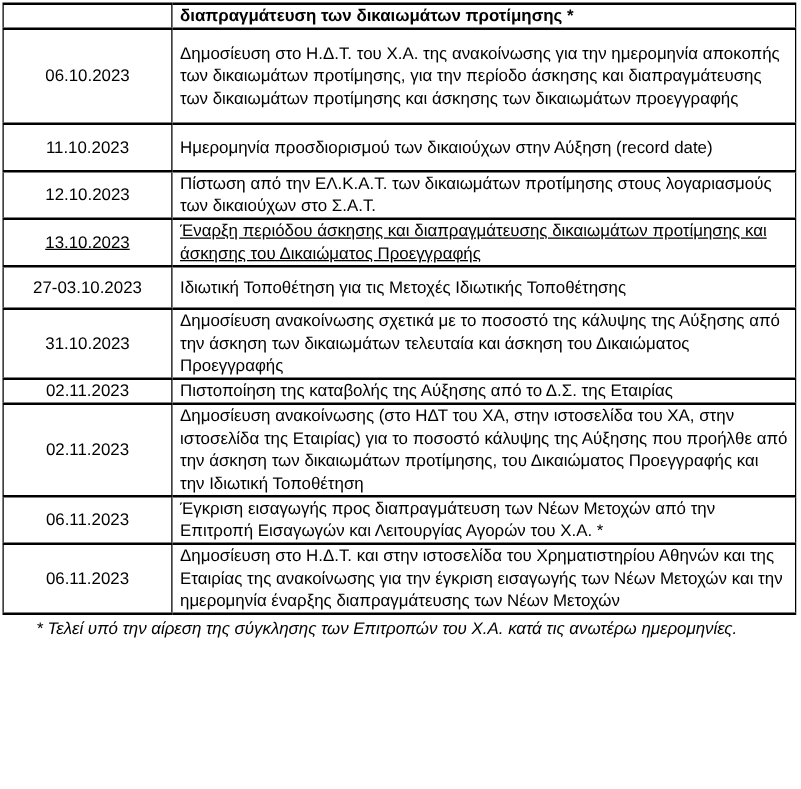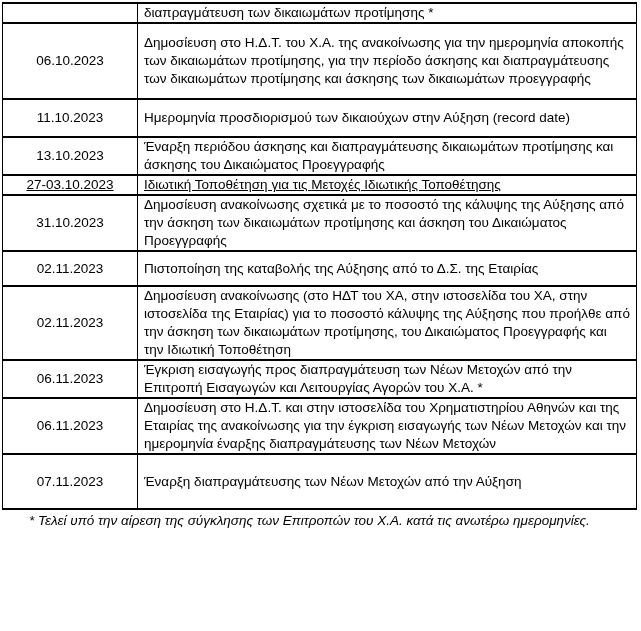--- a/index.html
+++ b/index.html
@@ -42,7 +42,7 @@
     text-align: left;
   }
   
-  tr:nth-child(1)  { height: 18px; }
+  tr:nth-child(1)  { height: 18px; font-weight: bold; }
   tr:nth-child(2)  { height: 76px; }
   tr:nth-child(3)  { height: 38px; }
   tr:nth-child(4)  { height: 36px; }

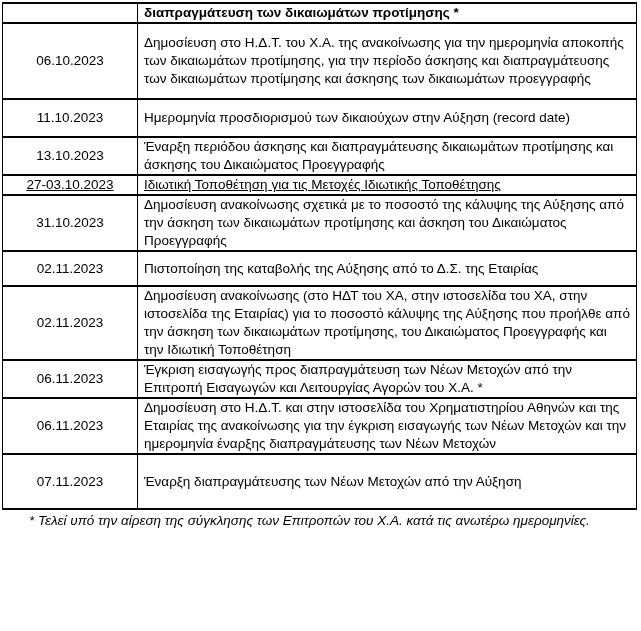--- a/index.html
+++ b/index.html
@@ -88,6 +88,10 @@
         <td class="event-cell">Ημερομηνία προσδιορισμού των δικαιούχων στην Αύξηση (record date)</td>
       </tr>
       <tr>
+        <td class="date-cell">12.10.2023</td>
+        <td class="event-cell">Πίστωση από την ΕΛ.Κ.Α.Τ. των δικαιωμάτων προτίμησης στους λογαριασμούς των δικαιούχων στο Σ.Α.Τ.</td>
+      </tr>
+      <tr>
         <td class="date-cell">13.10.2023</td>
         <td class="event-cell">Έναρξη περιόδου άσκησης και διαπραγμάτευσης δικαιωμάτων προτίμησης και άσκησης του Δικαιώματος Προεγγραφής</td>
       </tr>

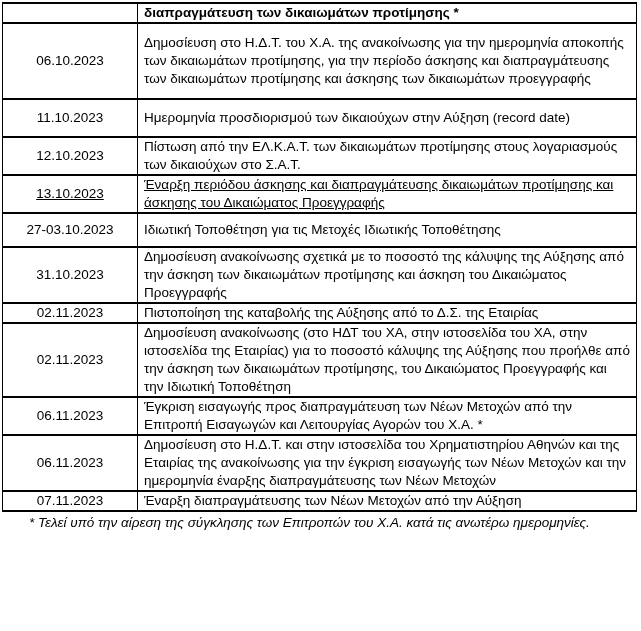--- a/index.html
+++ b/index.html
@@ -101,7 +101,7 @@
       </tr>
       <tr>
         <td class="date-cell">31.10.2023</td>
-        <td class="event-cell">Δημοσίευση ανακοίνωσης σχετικά με το ποσοστό της κάλυψης της Αύξησης από την άσκηση των δικαιωμάτων προτίμησης και άσκηση του Δικαιώματος Προεγγραφής</td>
+        <td class="event-cell">Δημοσίευση ανακοίνωσης σχετικά με το ποσοστό της κάλυψης της Αύξησης από την άσκηση των δικαιωμάτων τελευταία και άσκηση του Δικαιώματος Προεγγραφής</td>
       </tr>
       <tr>
         <td class="date-cell">02.11.2023</td>

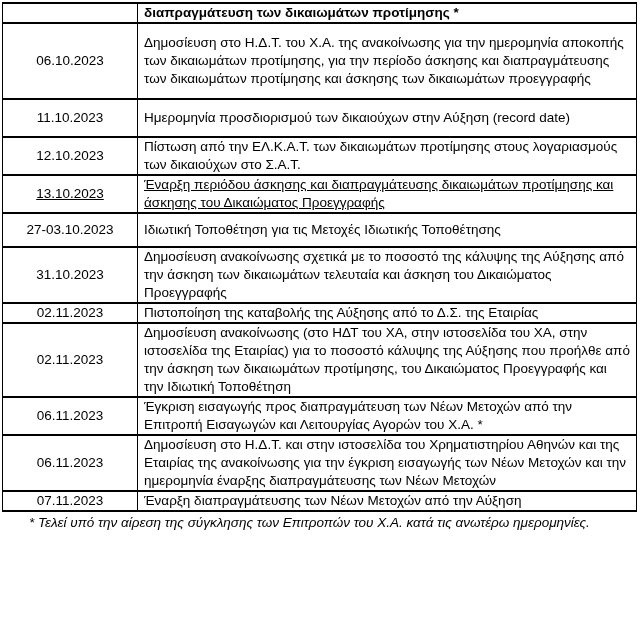--- a/index.html
+++ b/index.html
@@ -119,10 +119,6 @@
         <td class="date-cell">06.11.2023</td>
         <td class="event-cell">Δημοσίευση στο Η.Δ.Τ. και στην ιστοσελίδα του Χρηματιστηρίου Αθηνών και της Εταιρίας της ανακοίνωσης για την έγκριση εισαγωγής των Νέων Μετοχών και την ημερομηνία έναρξης διαπραγμάτευσης των Νέων Μετοχών</td>
       </tr>
-      <tr>
-        <td class="date-cell">07.11.2023</td>
-        <td class="event-cell">Έναρξη διαπραγμάτευσης των Νέων Μετοχών από την Αύξηση</td>
-      </tr>
     </tbody>
   </table>
   <div class="footnote">* Τελεί υπό την αίρεση της σύγκλησης των Επιτροπών του Χ.Α. κατά τις ανωτέρω ημερομηνίες.</div>

